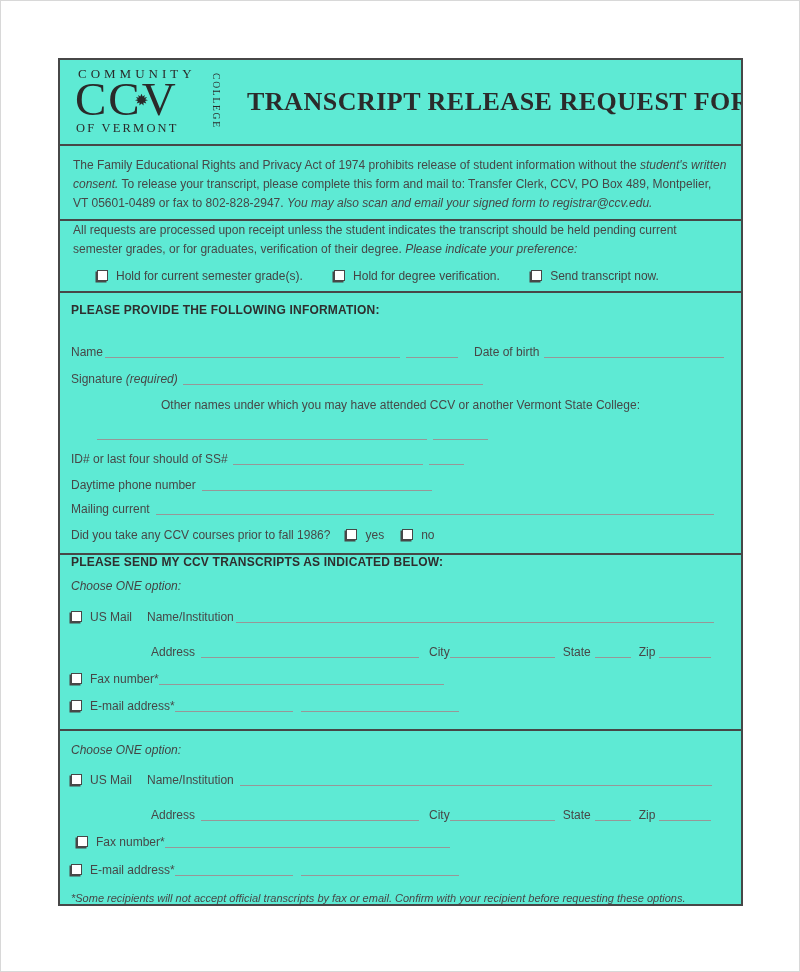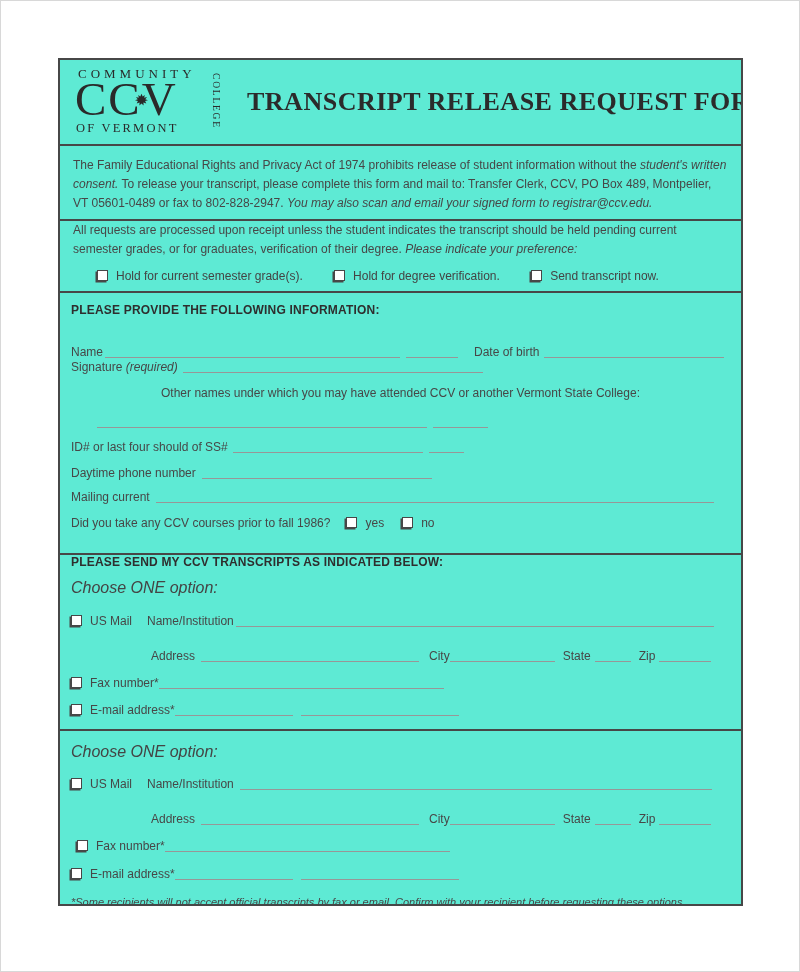--- a/index.html
+++ b/index.html
@@ -104,7 +104,7 @@
         <span>Name</span><span class="ln" style="width:295px;margin-left:2px;"></span><span class="gap"></span><span class="ln" style="width:52px;"></span><span style="display:inline-block;width:16px;"></span><span>Date of birth</span><span class="ln" style="width:180px;margin-left:5px;"></span>
       </div>
 
-      <div class="frow" style="margin-top:1px;">
+      <div class="frow" style="margin-top:13px;">
         <span>Signature</span>&nbsp;<span class="it">(required)</span><span class="ln" style="width:300px;margin-left:5px;"></span>
       </div>
 

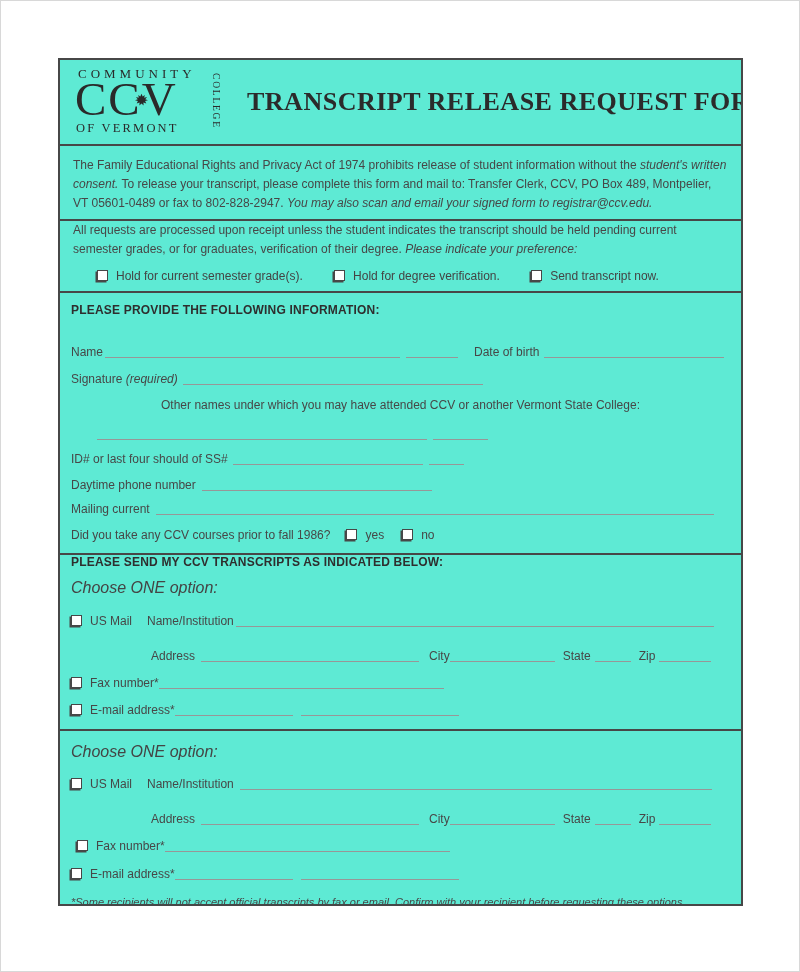--- a/index.html
+++ b/index.html
@@ -59,7 +59,7 @@
   .ln { display:inline-block; height:12px; border-bottom:1px solid #979797; vertical-align:-2px; }
   .gap { display:inline-block; width:6px; }
 
-  .choose { font-style:italic; font-size:16px; }
+  .choose { font-style:italic; font-size:12px; }
   .sec-send .choose { margin-top:10px; }
   .sec-send2 .choose { padding-top:12px; }
 

